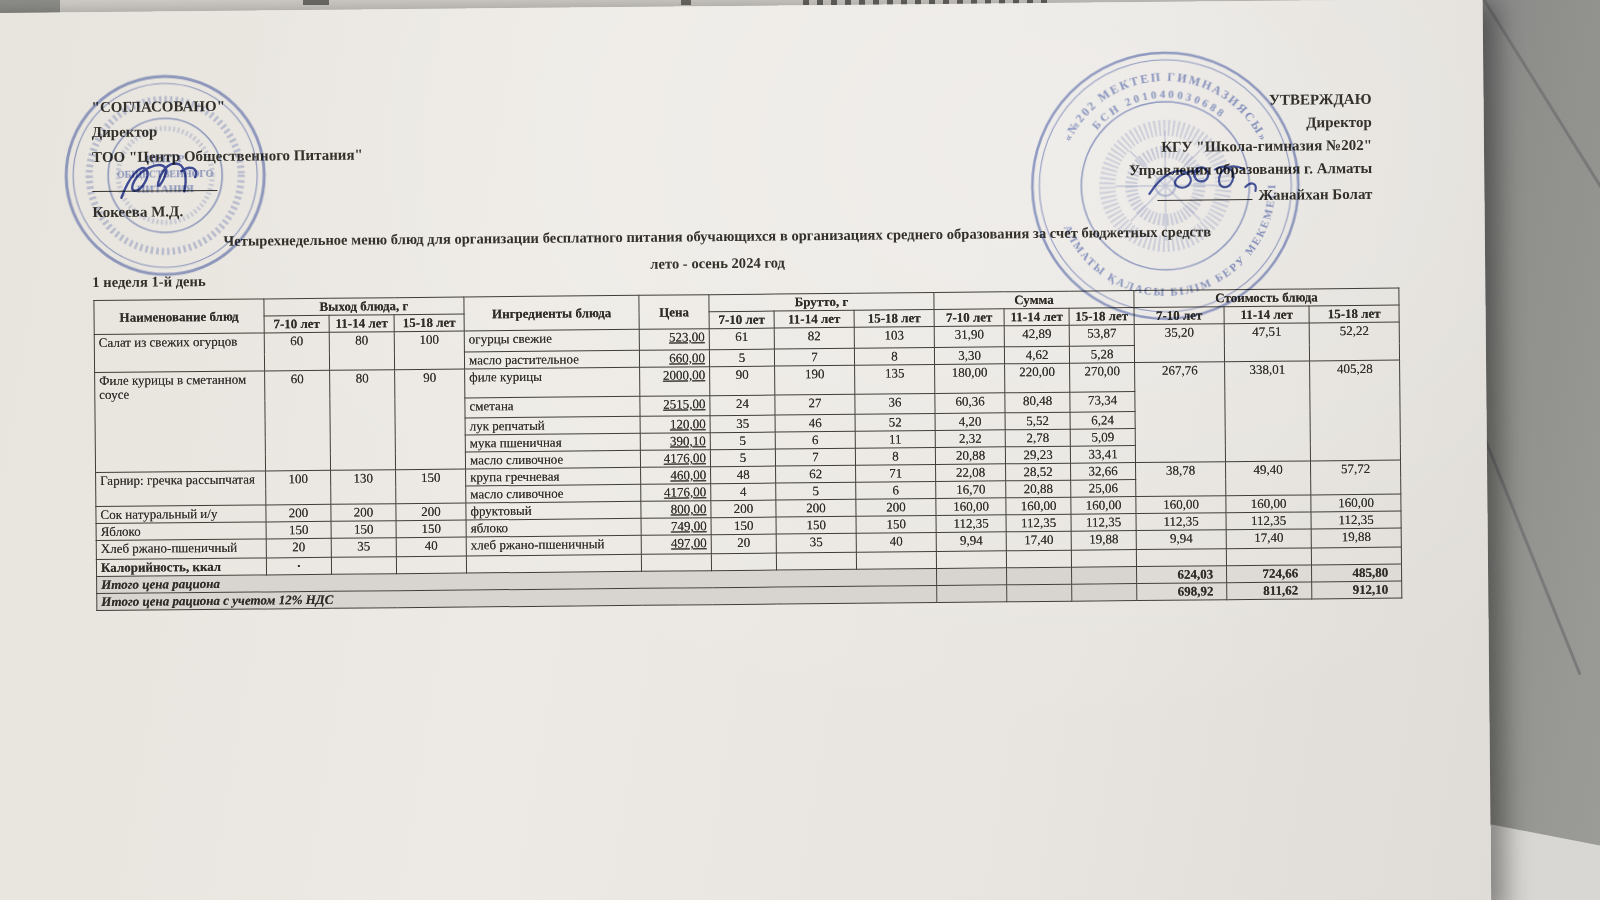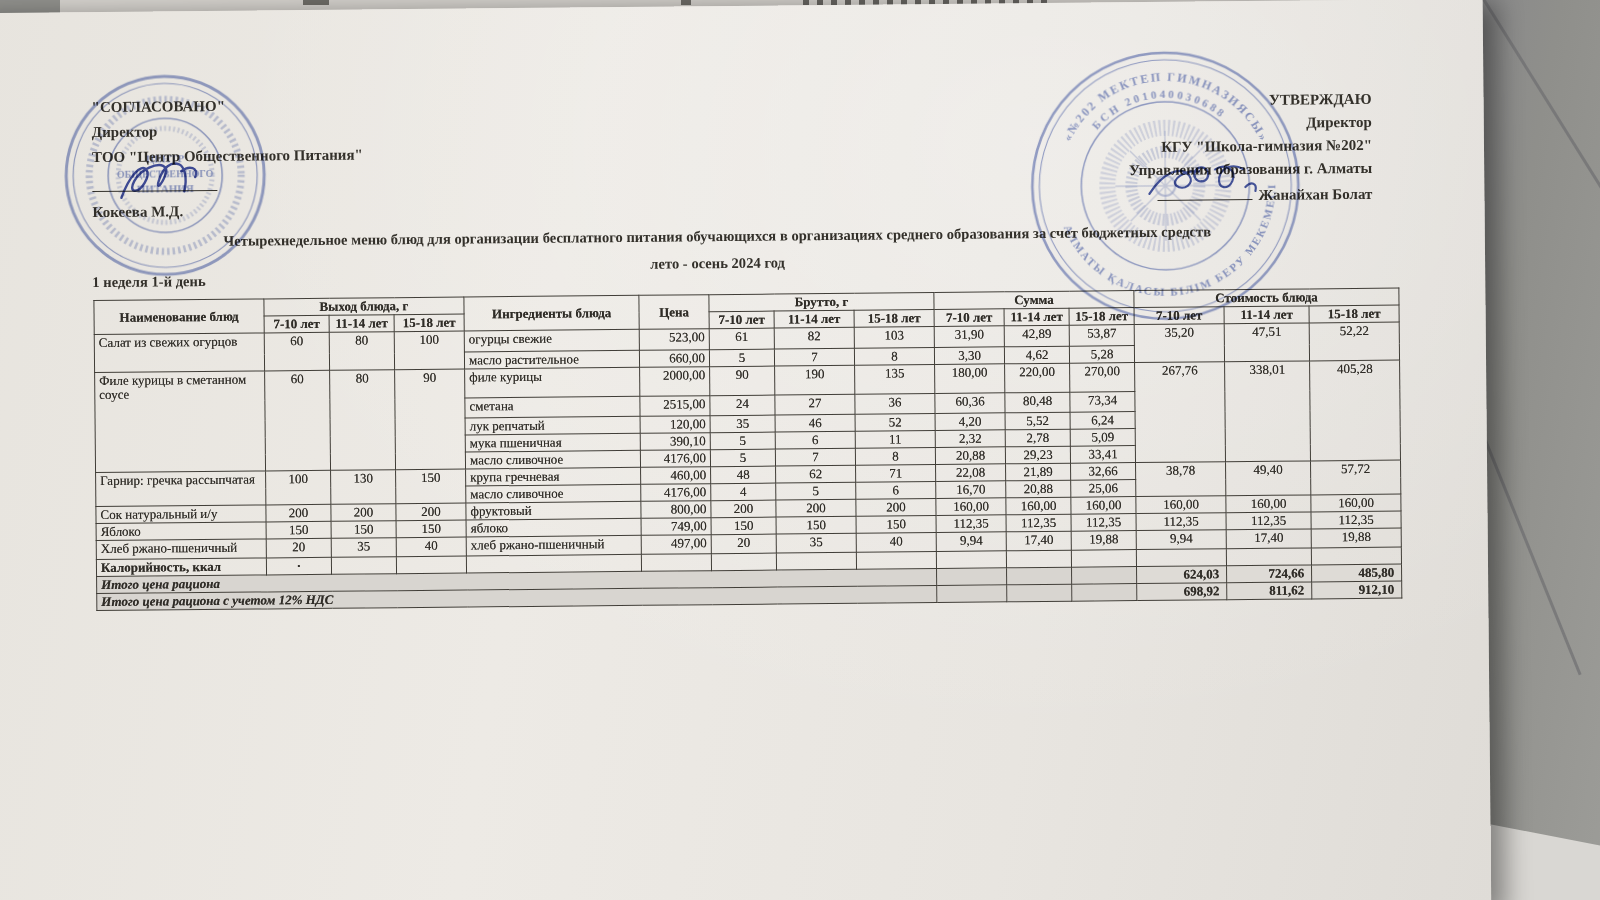--- a/index.html
+++ b/index.html
@@ -45,7 +45,7 @@
     overflow:hidden;}
   table.menu thead th{font-weight:bold;text-align:center;vertical-align:middle;padding:1px 2px;}
   td.num{text-align:center;}
-  td.price{text-align:right;padding-right:6px;}
+  td.price{text-align:right;padding-right:6px;text-decoration:underline;}
   td.ing{text-align:left;}
   td.dish{text-align:left;}
   td.cost{text-align:center;font-weight:normal;}

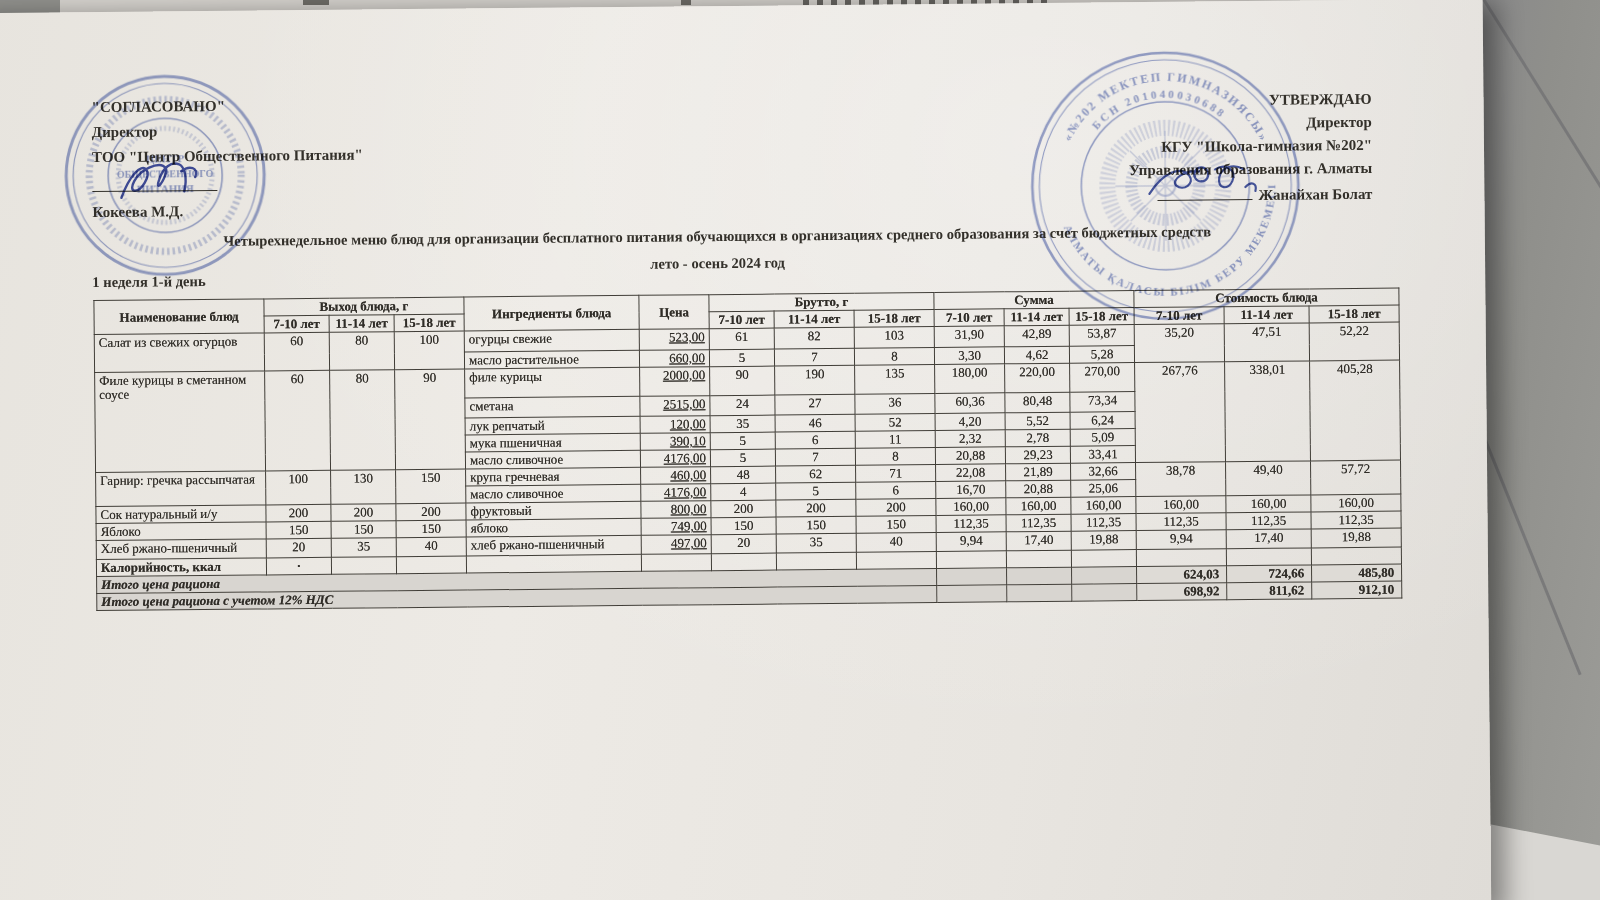--- a/index.html
+++ b/index.html
@@ -239,7 +239,7 @@
         <td class="num">62</td>
         <td class="num">71</td>
         <td class="num">22,08</td>
-        <td class="num">21,89</td>
+        <td class="num">28,52</td>
         <td class="num">32,66</td>
         <td class="cost" rowspan="2">38,78</td>
         <td class="cost" rowspan="2">49,40</td>

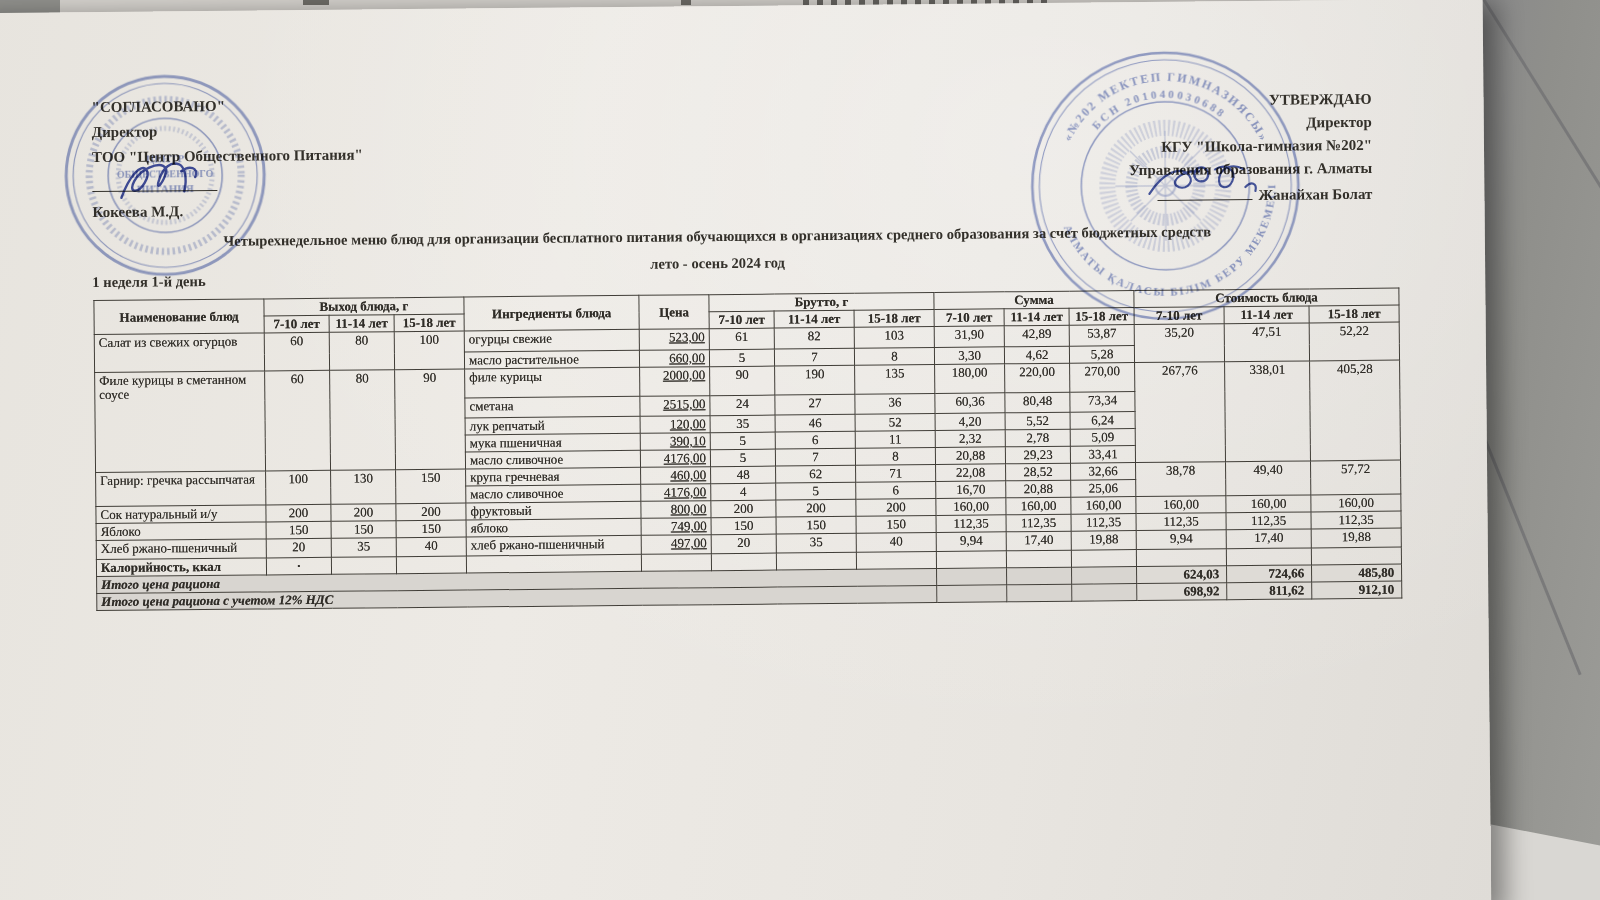--- a/index.html
+++ b/index.html
@@ -52,7 +52,7 @@
   tr.kcal td{font-weight:bold;}
   tr.total td,tr.vat td{font-weight:bold;font-style:italic;}
   tr.total td,tr.vat td{background:#d8d5d0;}
-  tr.total td.val,tr.vat td.val{background:#dedbd6;text-align:right;font-style:normal;padding-right:7px;}
+  tr.total td.val,tr.vat td.val{background:#dedbd6;text-align:right;font-style:normal;padding-right:13px;}
   tr.kcal td.dot{text-align:center;font-weight:bold;}
   
   .stamp{position:absolute;mix-blend-mode:multiply;opacity:.62;filter:blur(.4px);}

